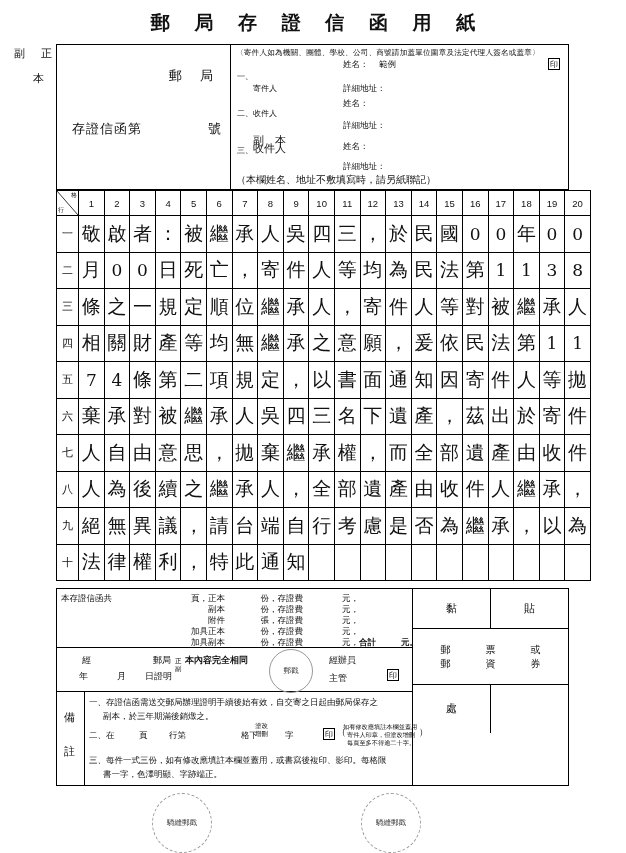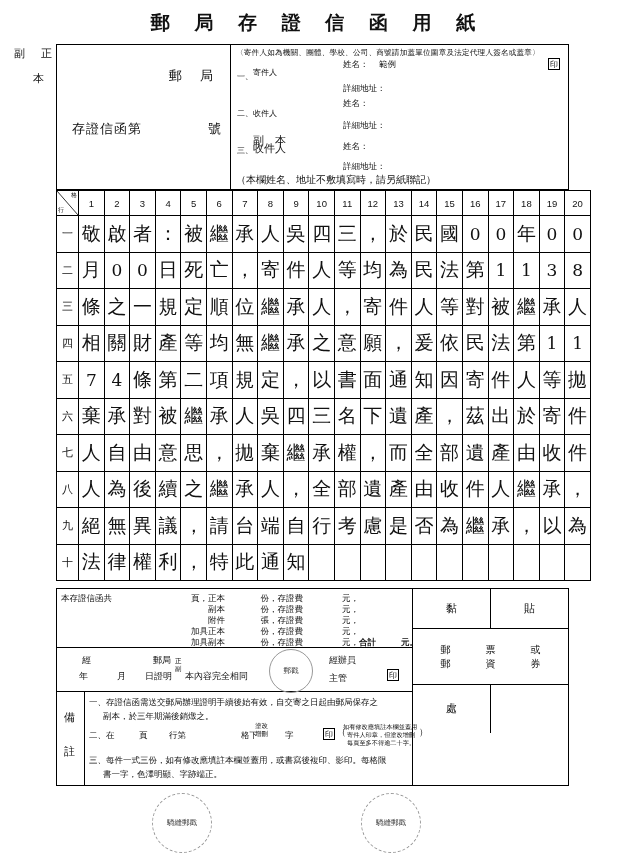--- a/index.html
+++ b/index.html
@@ -353,7 +353,7 @@
       <div class="note-top">〈寄件人如為機關、團體、學校、公司、商號請加蓋單位圖章及法定代理人簽名或蓋章〉</div>
 
       <div class="party-label" style="left:6px; top:26px;">一、</div>
-      <div class="party-label" style="left:22px; top:22px;text-align:right;">寄件人</div>
+      <div class="party-label" style="left:22px; top:38px;text-align:right;">寄件人</div>
       <div class="field-name" style="left:76px; top:14px;">姓名：</div>
       <div class="field-name" style="left:112px; top:14px;">範例</div>
       <div class="seal-box" style="right:8px; top:13px;">印</div>

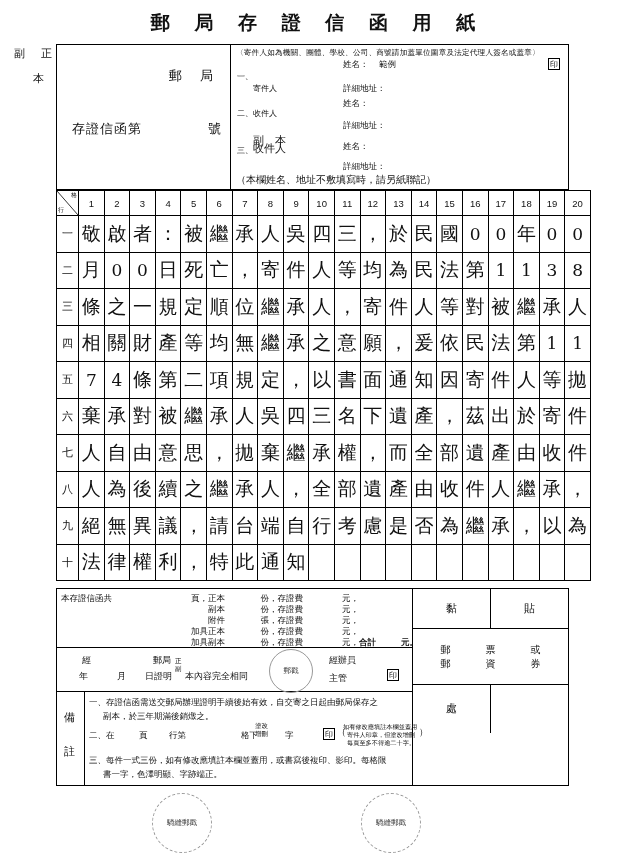--- a/index.html
+++ b/index.html
@@ -694,7 +694,7 @@
           <div>正</div>
           <div>副</div>
         </div>
-        <div class="c-abs" style="left:128px; top:22px;">本內容完全相同</div>
+        <div class="c-abs" style="left:128px; top:6px;font-weight:bold;">本內容完全相同</div>
         <div class="stamp-circle" style="left:212px; top:1px;">郵戳</div>
         <div class="c-abs" style="left:272px; top:6px;">經辦員</div>
         <div class="c-abs" style="left:272px; top:24px;">主管</div>

